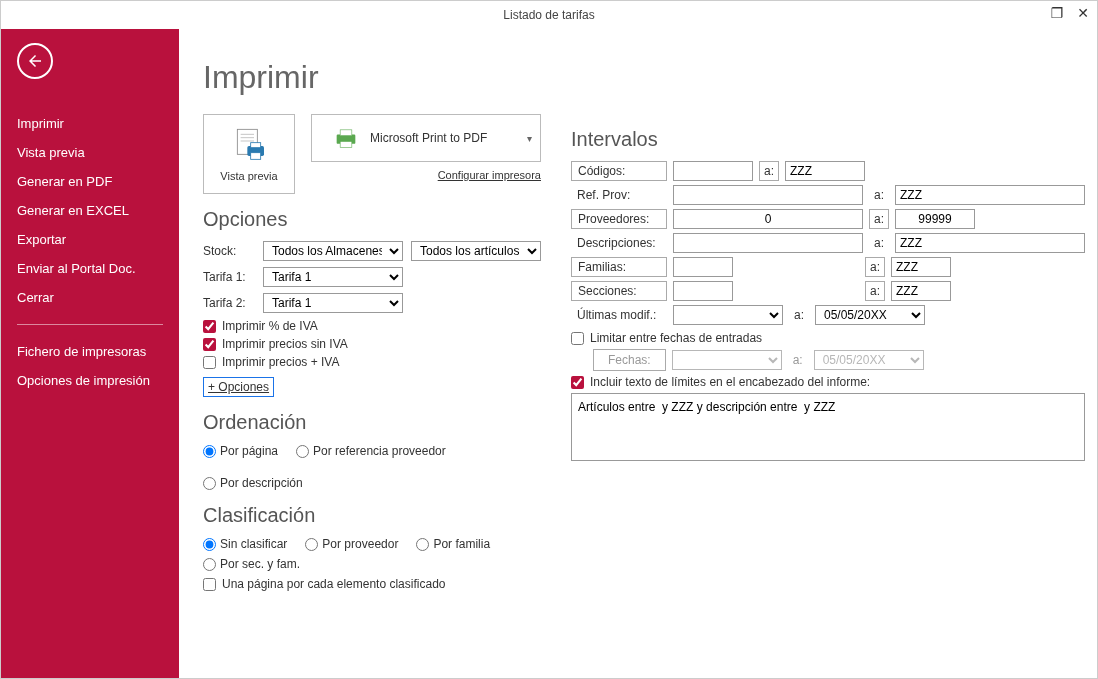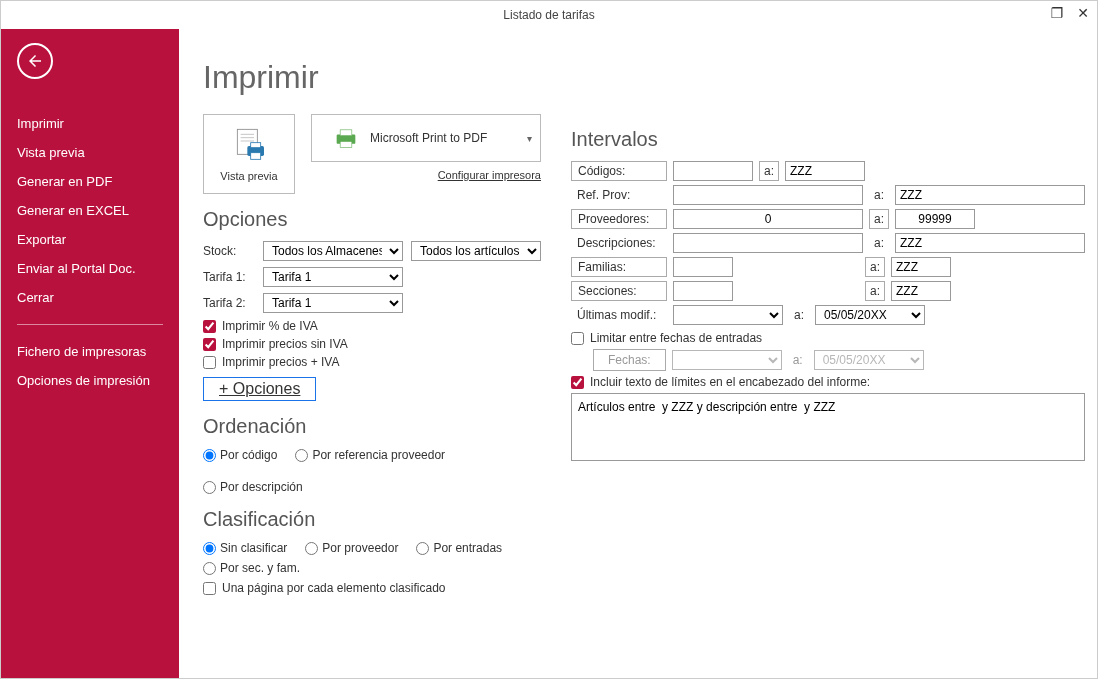--- a/index.html
+++ b/index.html
@@ -36,7 +36,7 @@
 .chk-row { display:flex; align-items:center; gap:6px; margin-bottom:4px; font-size:12px; }
 input[type=checkbox], input[type=radio] { cursor:pointer; }
 .chk-row input[type=checkbox] { accent-color: #b9113d; }
-.opt-box { border:1px solid #1a73e8; padding:2px 15px; display:inline-block; margin-top:4px; cursor:pointer; font-size:16px; text-decoration:underline; }
+.opt-box { border:1px solid #1a73e8; padding:2px 4px; display:inline-block; margin-top:4px; cursor:pointer; font-size:12px; text-decoration:underline; }
 .radio-row { display:flex; gap:18px; margin-bottom:6px; font-size:12px; align-items:center; flex-wrap:wrap; }
 .radio-row label { display:flex; align-items:center; gap:4px; cursor:pointer; }
 .intv-row { display:flex; align-items:center; gap:6px; margin-bottom:4px; font-size:12px; }

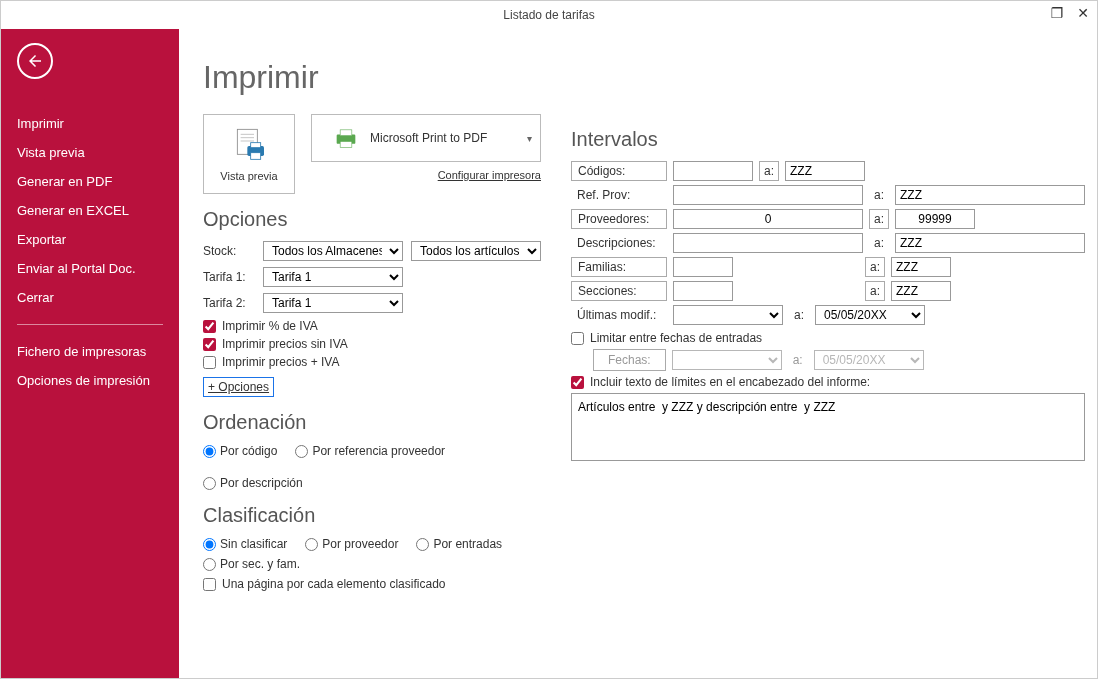--- a/index.html
+++ b/index.html
@@ -147,7 +147,7 @@
         <div class="radio-row">
           <label>
               <input type="radio" name="ord" checked="" style="">
-              <span>Por código</span>
+              <span>Por página</span>
             </label>
           <label>
               <input type="radio" name="ord" style="">

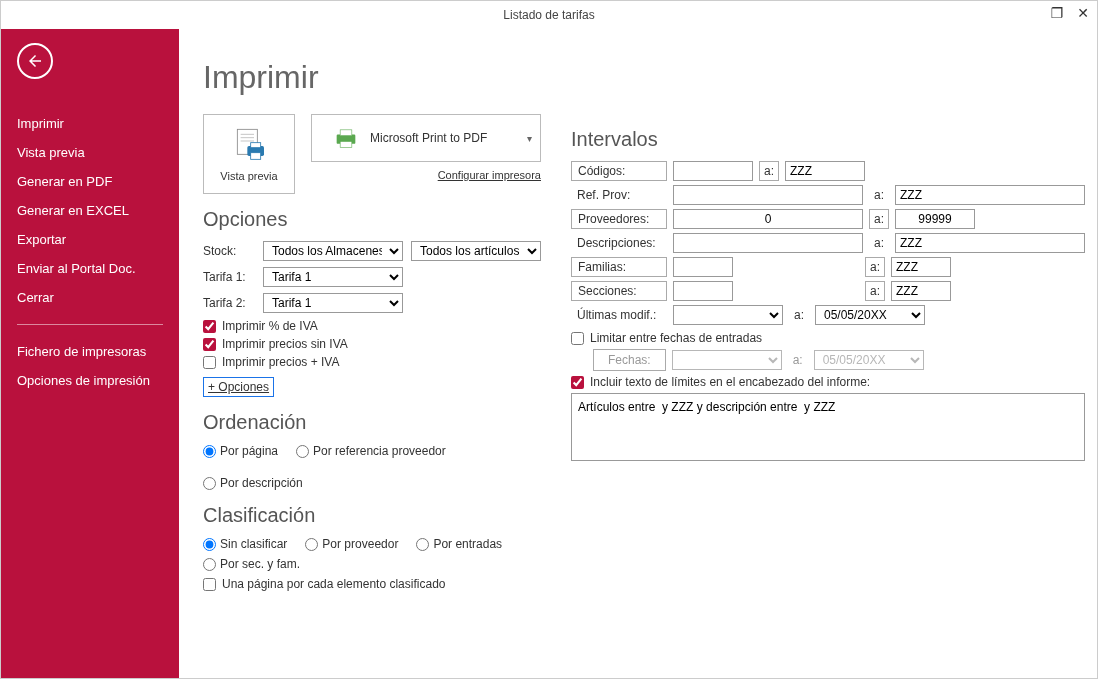--- a/index.html
+++ b/index.html
@@ -171,7 +171,7 @@
             </label>
           <label>
               <input type="radio" name="clas" style="">
-              <span>Por entradas</span>
+              <span>Por familia</span>
             </label>
         </div>
         <div class="radio-row">

